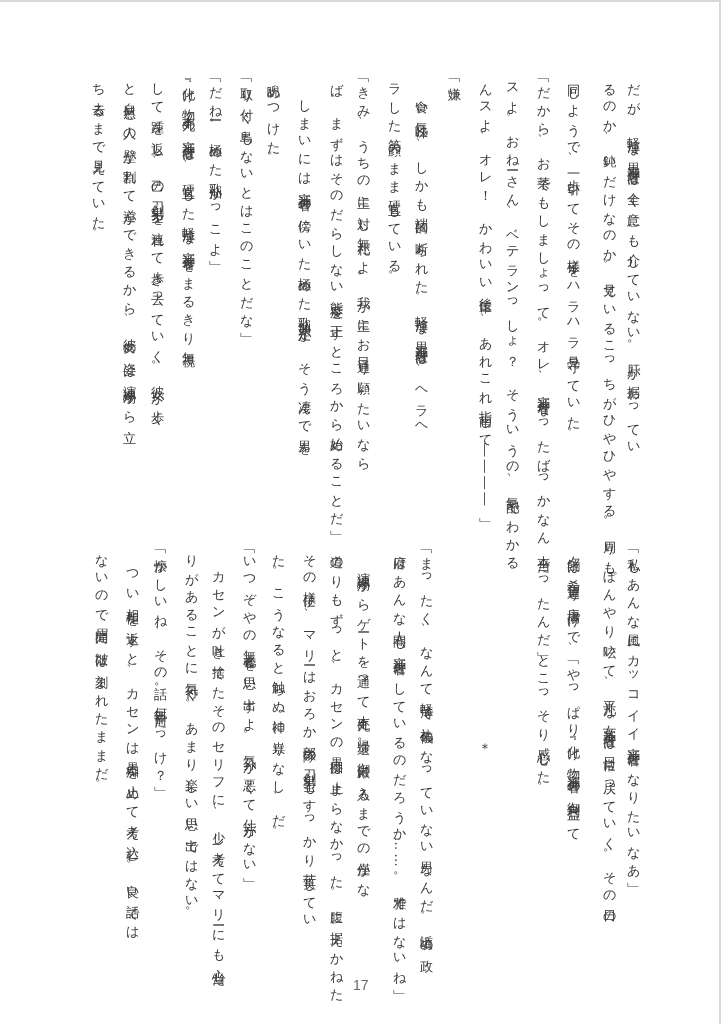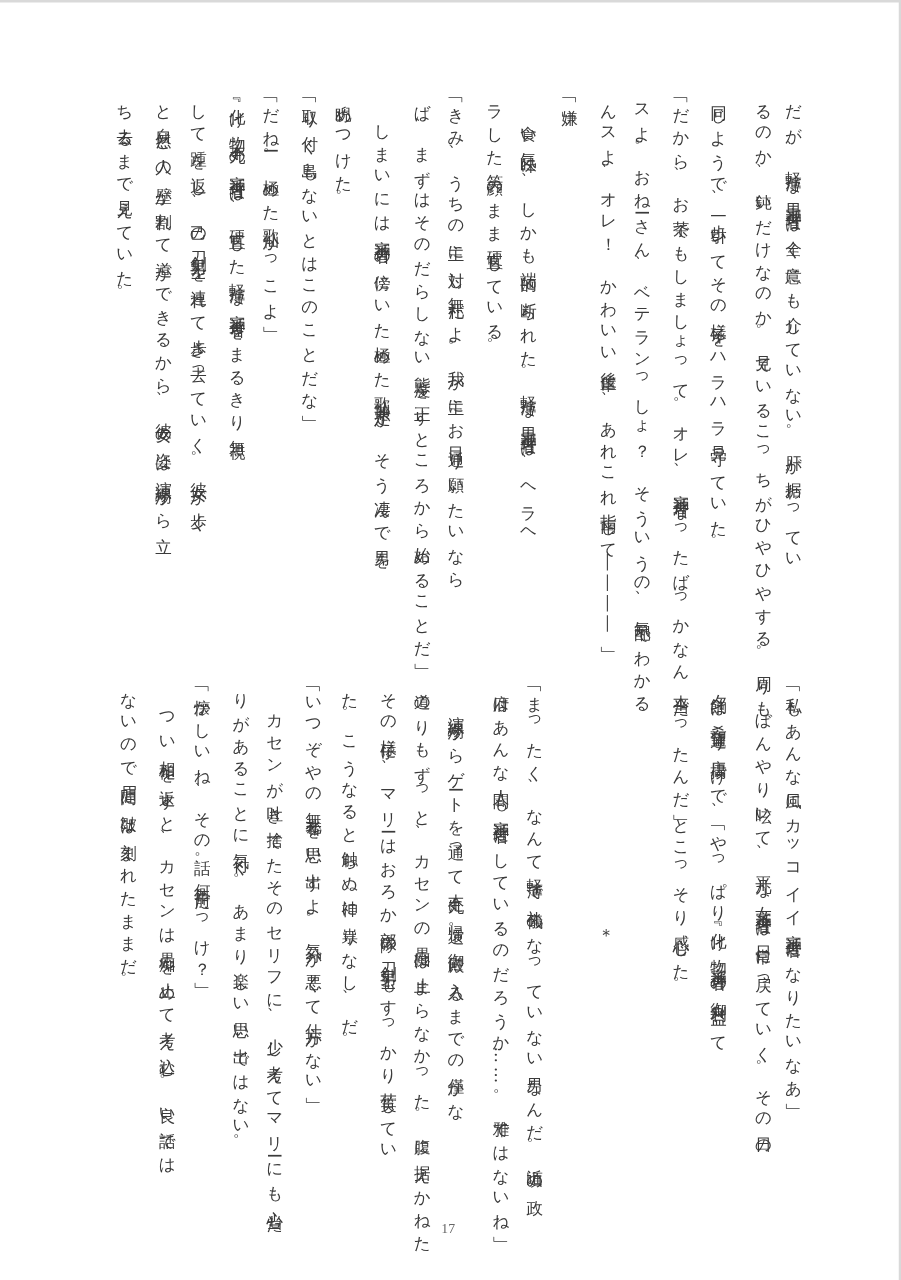--- a/index.html
+++ b/index.html
@@ -27,7 +27,7 @@
   }
   .pno {
     position: absolute; left: 353px; top: 975px;
-    font-family: Liberation Serif, serif; font-size: 11px; color: #666;
+    font-family: Liberation Sans, sans-serif; font-size: 14px; color: #666;
   }
 </style>
 </head>

